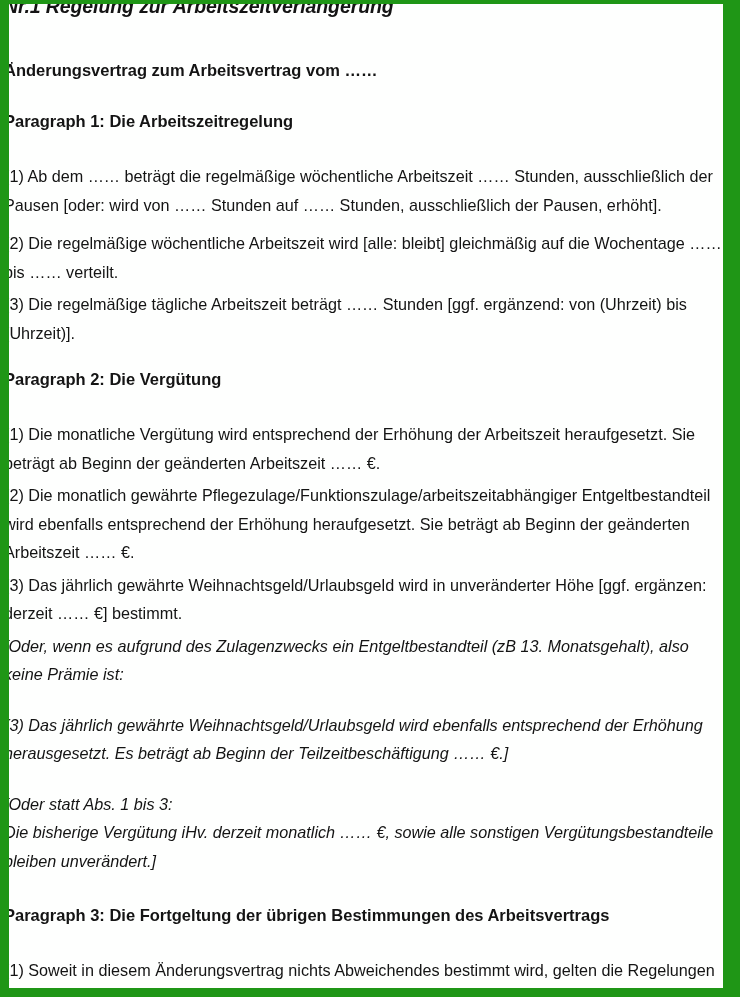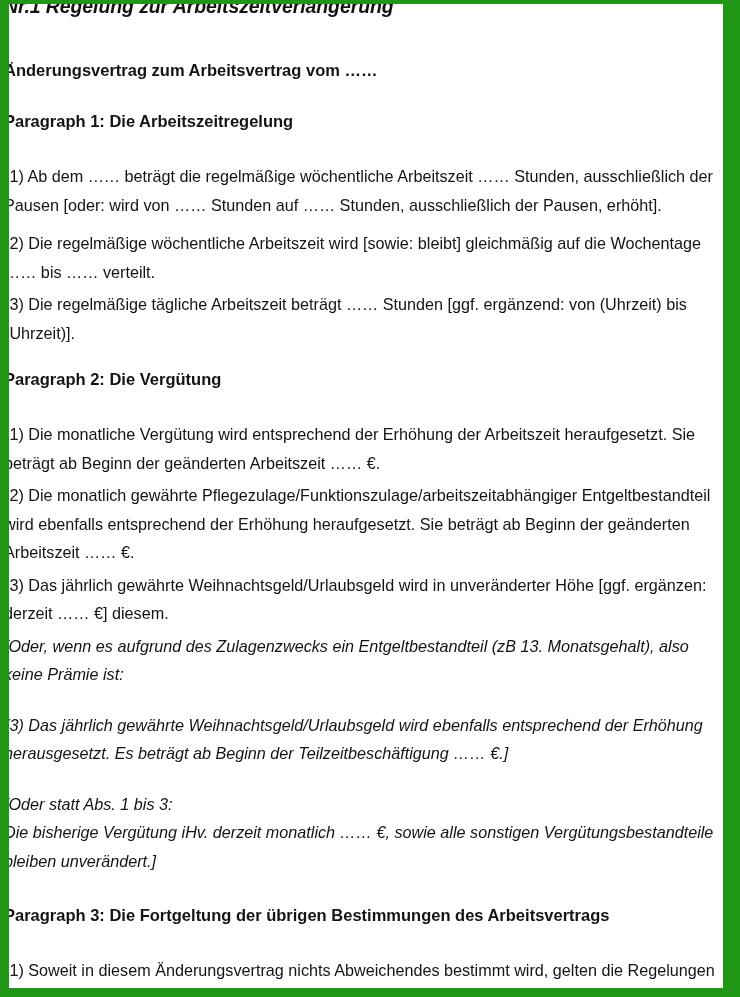--- a/index.html
+++ b/index.html
@@ -151,7 +151,7 @@
 
     <p class="para"><span>(1) Ab dem …… beträgt die regelmäßige wöchentliche Arbeitszeit …… Stunden, ausschließlich der Pausen </span><span class="em">[oder: wird von …… Stunden auf …… Stunden, ausschließlich der Pausen, erhöht].</span></p>
     <div class="sp-sm"></div>
-    <p class="para"><span>(2) Die regelmäßige wöchentliche Arbeitszeit wird </span><span class="em">[sowie: bleibt]</span><span> gleichmäßig auf die Wochentage …… bis …… verteilt.</span></p>
+    <p class="para"><span>(2) Die regelmäßige wöchentliche Arbeitszeit wird </span><span class="em">[alle: bleibt]</span><span> gleichmäßig auf die Wochentage …… bis …… verteilt.</span></p>
     <div class="sp-xs"></div>
     <p class="para"><span>(3) Die regelmäßige tägliche Arbeitszeit beträgt …… Stunden </span><span class="em">[ggf. ergänzend: von (Uhrzeit) bis (Uhrzeit)].</span></p>
 

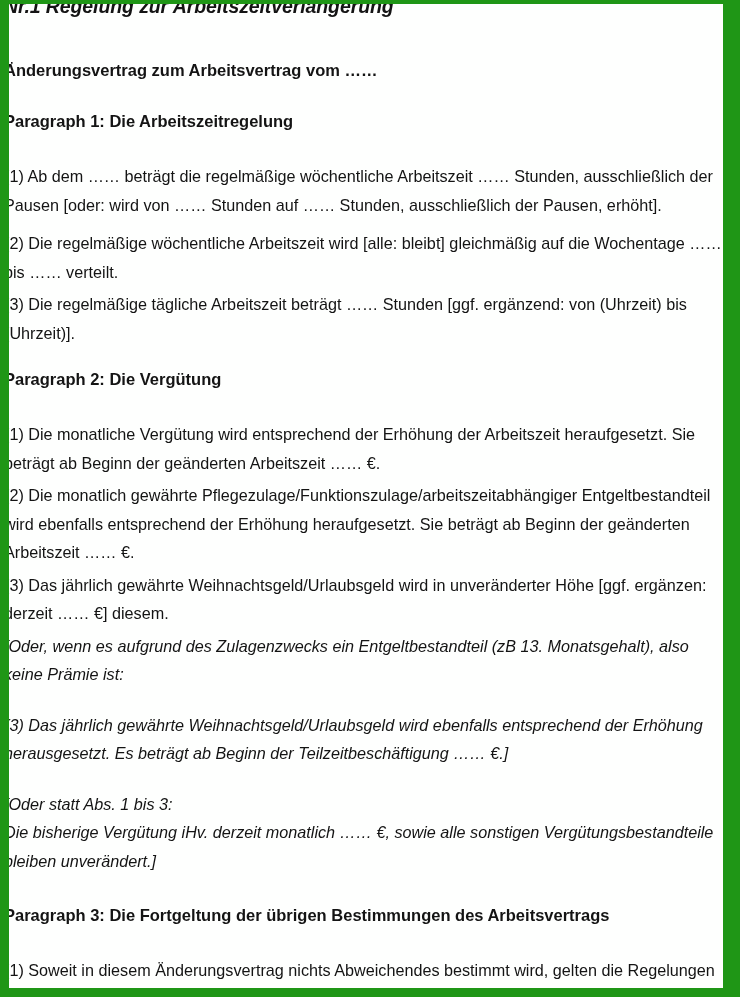--- a/index.html
+++ b/index.html
@@ -165,7 +165,7 @@
     <div class="sp-xs"></div>
     <p class="para"><span>(2) Die monatlich gewährte Pflegezulage/Funktionszulage/arbeitszeitabhängiger Entgeltbestandteil wird ebenfalls entsprechend der Erhöhung heraufgesetzt. Sie beträgt ab Beginn der geänderten Arbeitszeit …… €.</span></p>
     <div class="sp-xs"></div>
-    <p class="para"><span>(3) Das jährlich gewährte Weihnachtsgeld/Urlaubsgeld wird in unveränderter Höhe </span><span class="em">[ggf. ergänzen: derzeit …… €]</span><span> diesem.</span></p>
+    <p class="para"><span>(3) Das jährlich gewährte Weihnachtsgeld/Urlaubsgeld wird in unveränderter Höhe </span><span class="em">[ggf. ergänzen: derzeit …… €]</span><span> bestimmt.</span></p>
     <div class="sp-xs"></div>
     <p class="para italic"><span class="em">[Oder, wenn es aufgrund des Zulagenzwecks ein Entgeltbestandteil (zB 13. Monatsgehalt), also keine Prämie ist:</span></p>
 

